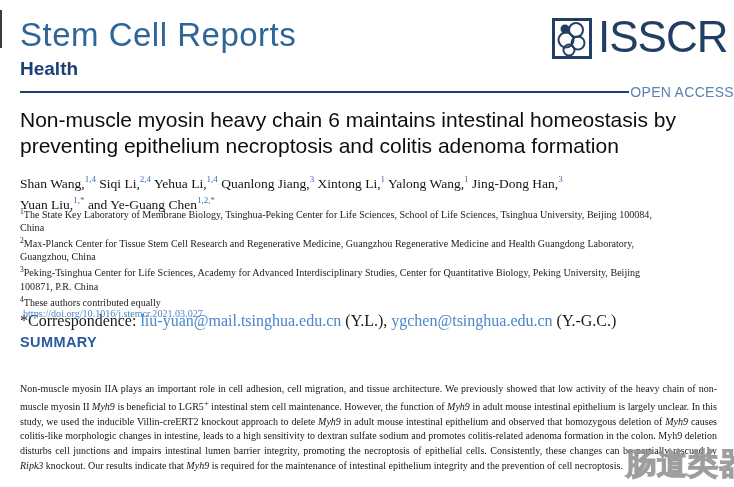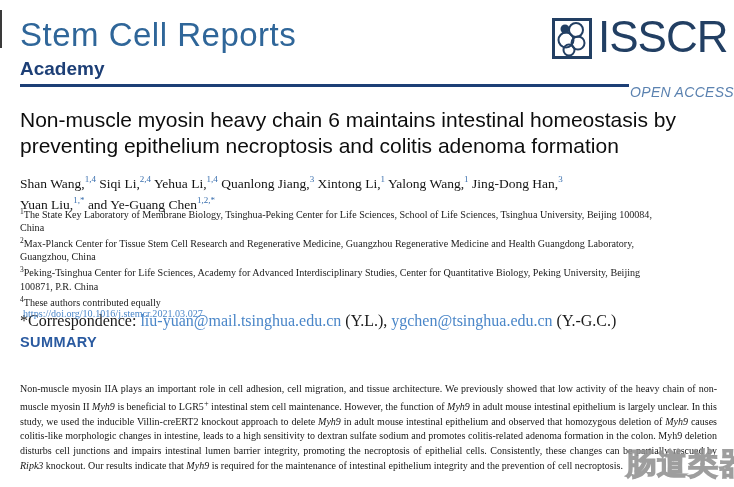--- a/index.html
+++ b/index.html
@@ -75,7 +75,7 @@
   <div class="edge-artifact"></div>
 
   <div class="journal-name">Stem Cell Reports</div>
-  <div class="article-type">Academy</div>
+  <div class="article-type">Health</div>
 
   <div class="logo-box">
     <svg width="40" height="41" viewBox="0 0 40 41">

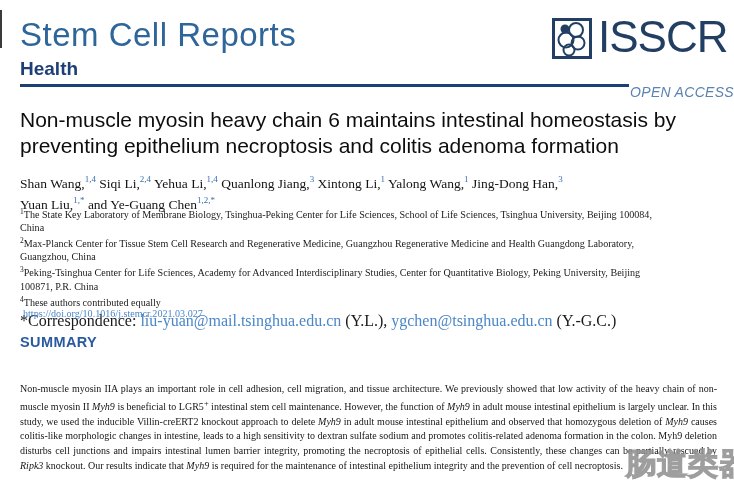--- a/index.html
+++ b/index.html
@@ -26,7 +26,7 @@
     font-family:"Liberation Sans",sans-serif;font-size:44px;font-weight:400;
     color:#223f63;letter-spacing:-1px;white-space:nowrap;
   }
-  .rule-row{position:absolute;left:20px;right:0;top:84px;height:16px;display:flex;align-items:flex-start;font-style:italic;}
+  .rule-row{position:absolute;left:20px;right:0;top:84px;height:16px;display:flex;align-items:center;}
   .rule{flex:1;height:2.5px;background:#1d3f76;}
   .open-access{
     font-family:"Liberation Sans",sans-serif;font-size:14px;color:#5b82b0;

